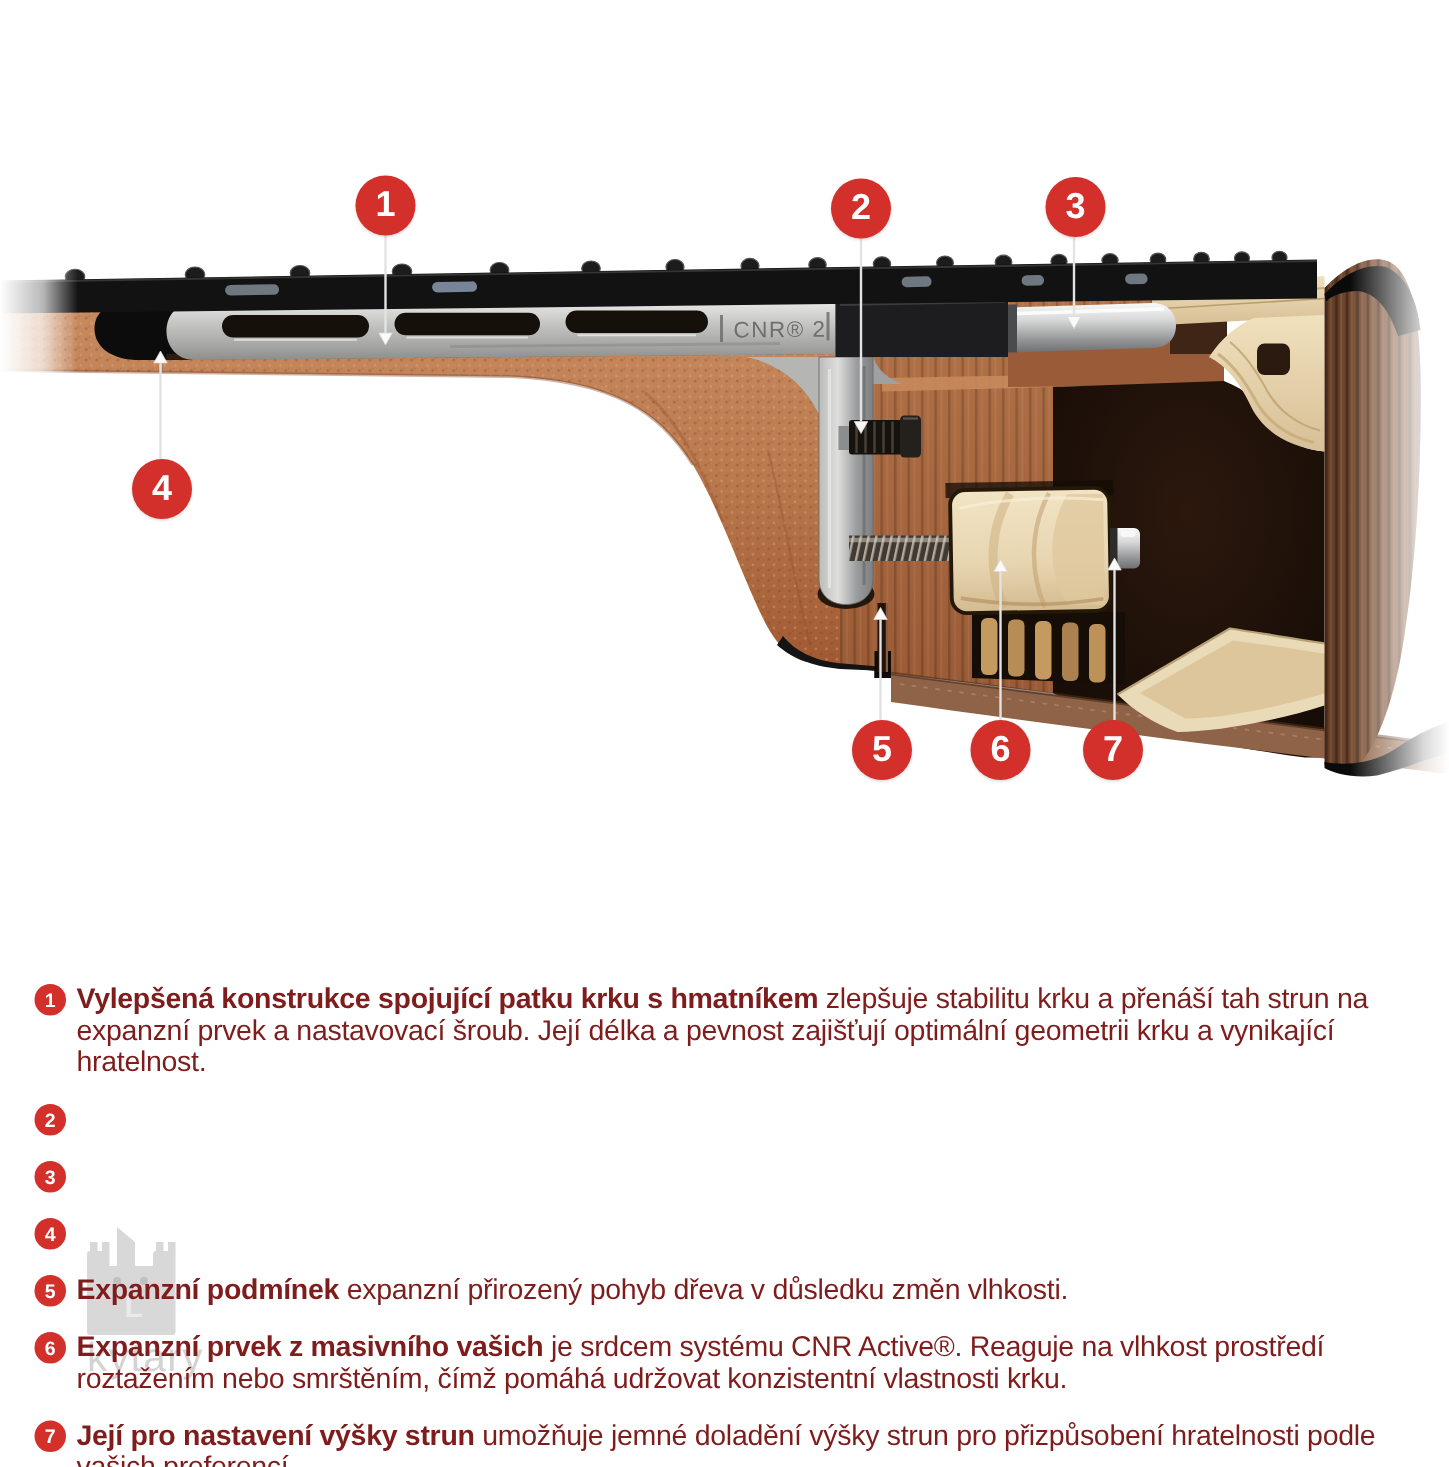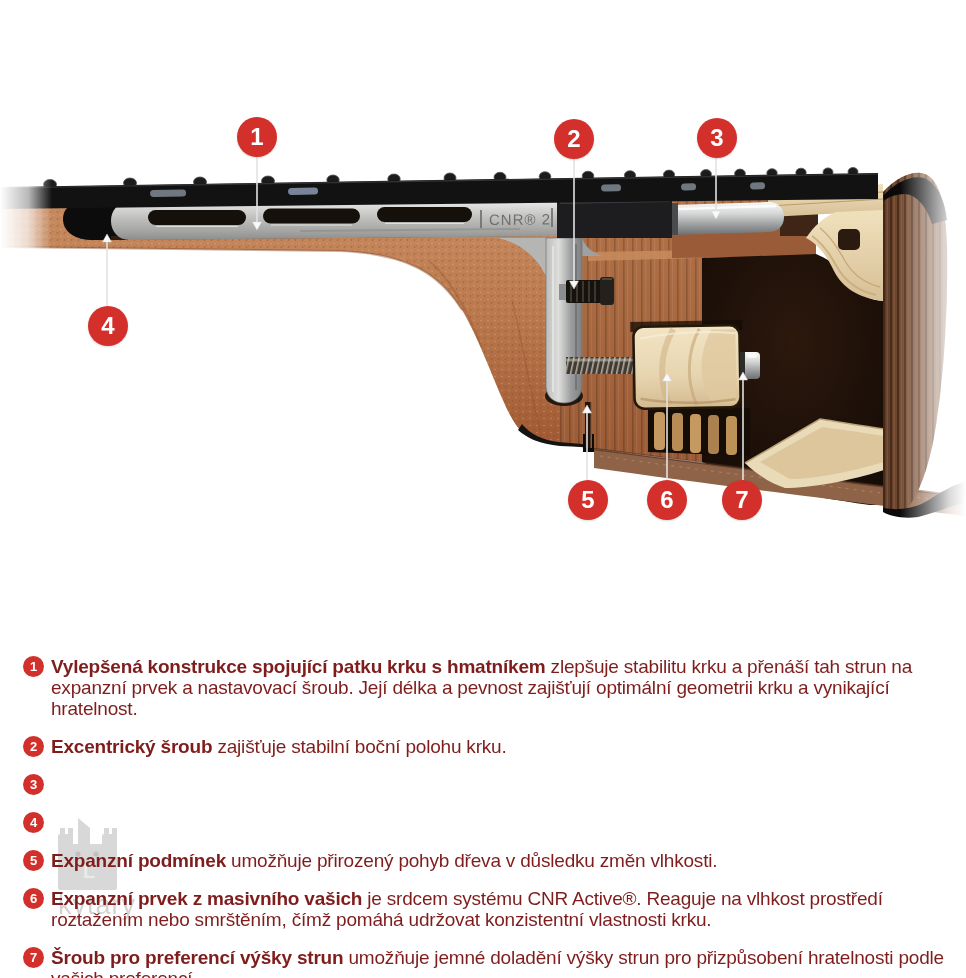--- a/index.html
+++ b/index.html
@@ -356,7 +356,6 @@
 
     <div class="legend-item">
       <span class="legend-num">2</span>
-      <span class="legend-text"><b>Excentrický šroub</b><span> zajišťuje stabilní boční polohu krku.</span></span>
     </div>
 
     <div class="legend-item">

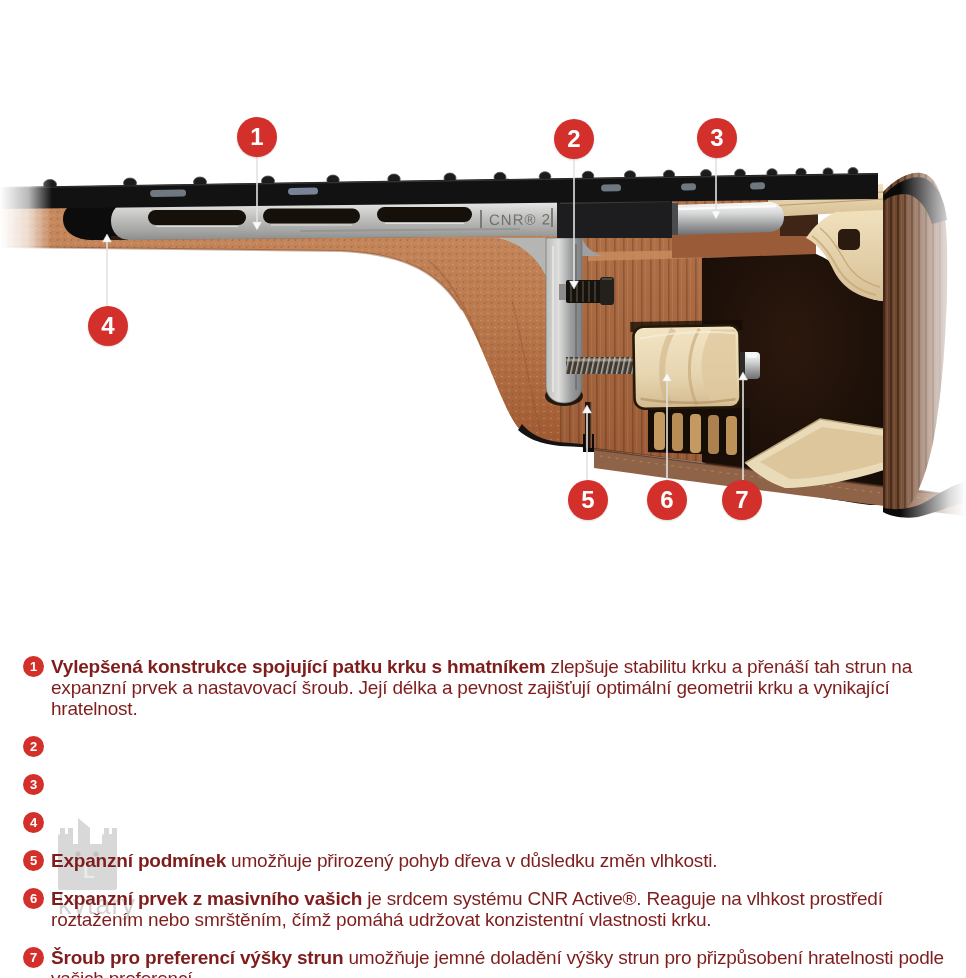--- a/index.html
+++ b/index.html
@@ -368,7 +368,7 @@
 
     <div class="legend-item">
       <span class="legend-num">5</span>
-      <span class="legend-text"><b>Expanzní podmínek</b><span> umožňuje přirozený pohyb dřeva v důsledku změn vlhkosti.</span></span>
+      <span class="legend-text"><b>Expanzní podmínek</b><span> expanzní přirozený pohyb dřeva v důsledku změn vlhkosti.</span></span>
     </div>
 
     <div class="legend-item">

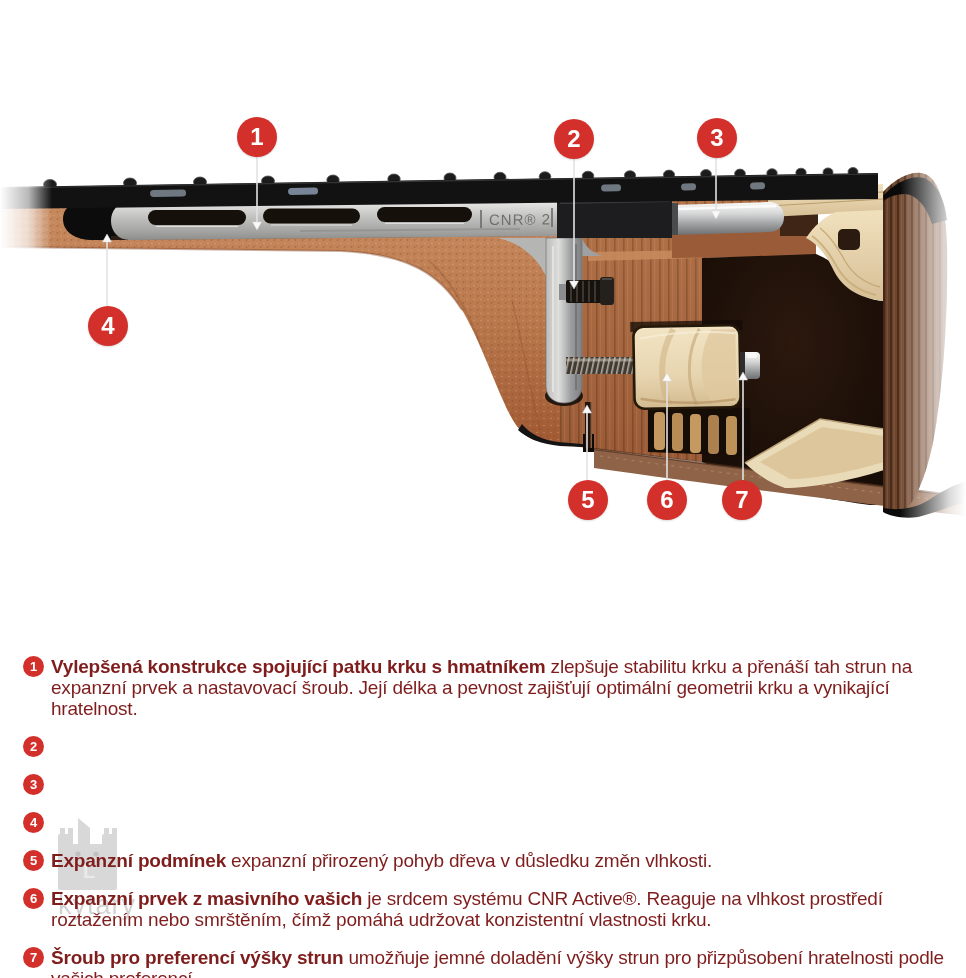--- a/index.html
+++ b/index.html
@@ -378,7 +378,7 @@
 
     <div class="legend-item">
       <span class="legend-num">7</span>
-      <span class="legend-text"><b>Šroub pro preferencí výšky strun</b><span> umožňuje jemné doladění výšky strun pro přizpůsobení hratelnosti podle vašich preferencí.</span></span>
+      <span class="legend-text"><b>Její pro nastavení výšky strun</b><span> umožňuje jemné doladění výšky strun pro přizpůsobení hratelnosti podle vašich preferencí.</span></span>
     </div>
   </div>
 

